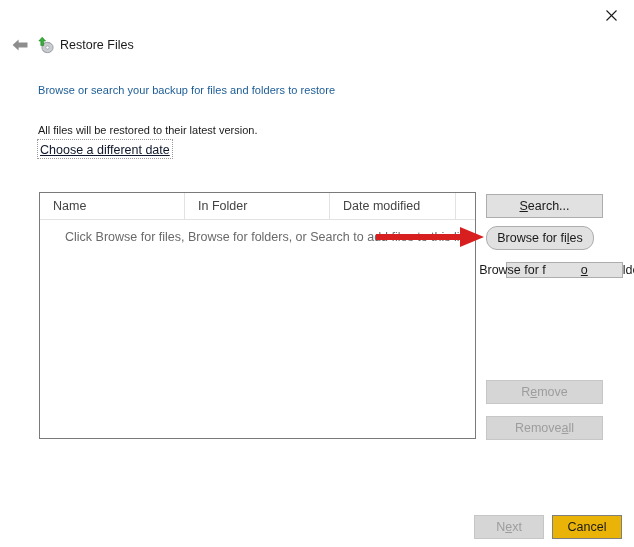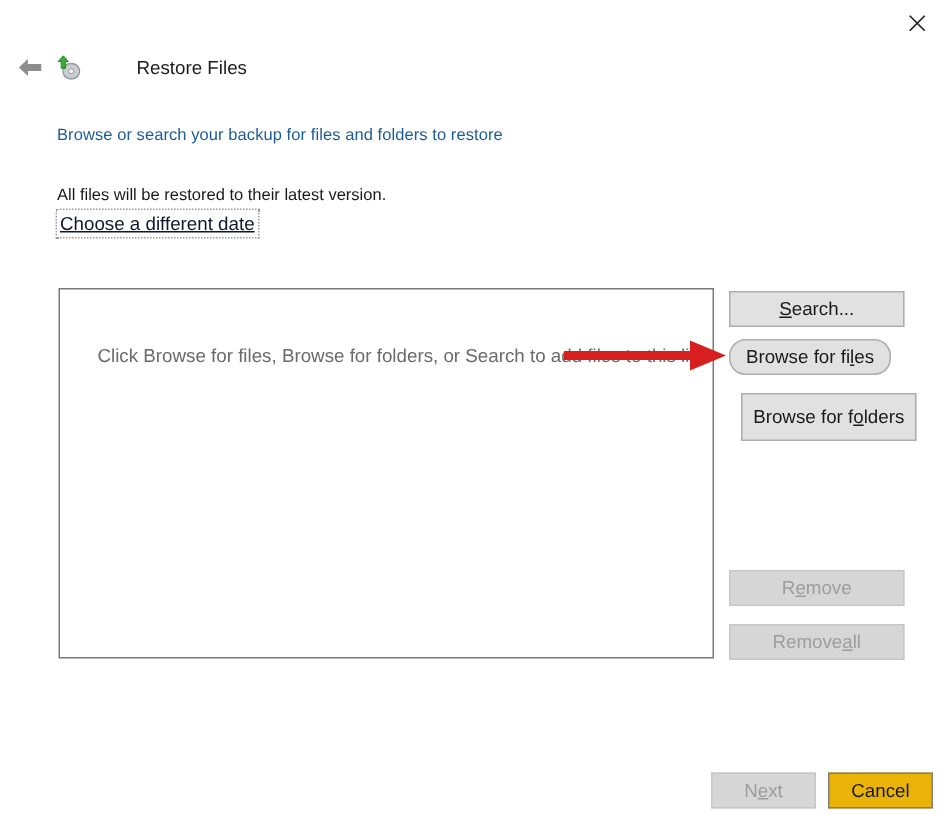--- a/index.html
+++ b/index.html
@@ -61,7 +61,6 @@
     font-size: 12.5px;
     color: #1b1b1b;
     white-space: nowrap;
-    margin-left: 31px;
   }
 
   

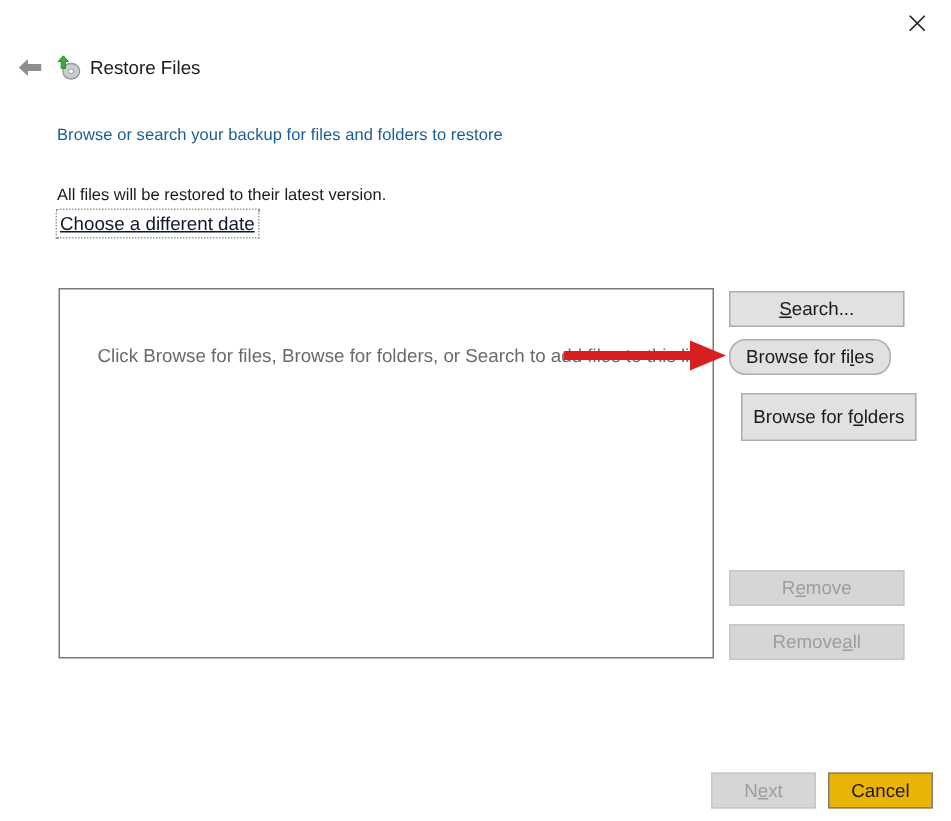--- a/index.html
+++ b/index.html
@@ -226,6 +226,12 @@
 
 <div id="filelist">
 
+  <div id="list-header">
+    <div class="col-head" id="col-name">Name</div>
+    <div class="col-head" id="col-folder">In Folder</div>
+    <div class="col-head" id="col-date">Date modified</div>
+    <div class="col-head" id="col-extra"></div>
+  </div>
 
   <div id="list-empty-msg">Click Browse for files, Browse for folders, or Search to add files to this list.</div>
 </div>

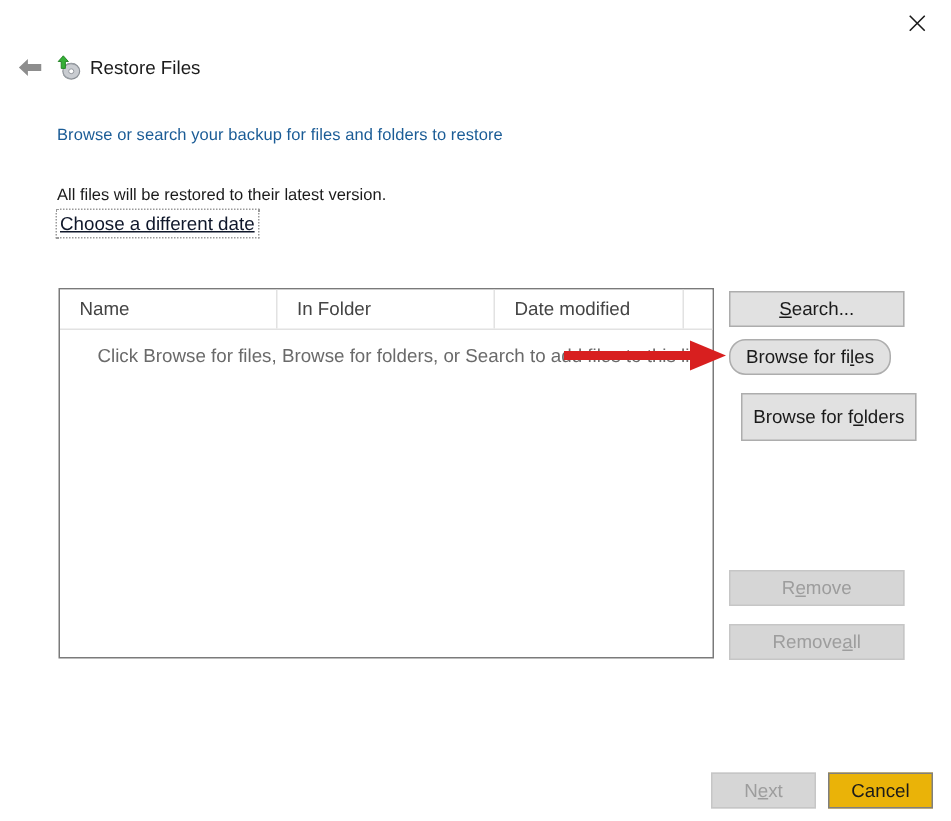--- a/index.html
+++ b/index.html
@@ -165,7 +165,7 @@
 
   #btn-search          { left: 486px; top: 194px; width: 117px; height: 24px; }
   #btn-browse-files    { left: 486px; top: 226px; width: 108px; height: 24px; border-radius: 11px; }
-  #btn-browse-folders  { left: 494px; top: 262px; width: 117px; height: 32px; }
+  #btn-browse-folders  { left: 506px; top: 262px; width: 117px; height: 16px; gap: 35px; }
   #btn-remove          { left: 486px; top: 380px; width: 117px; height: 24px; }
   #btn-remove-all      { left: 486px; top: 416px; width: 117px; height: 24px; }
   #btn-next            { left: 474px; top: 515px; width: 70px;  height: 24px; }

